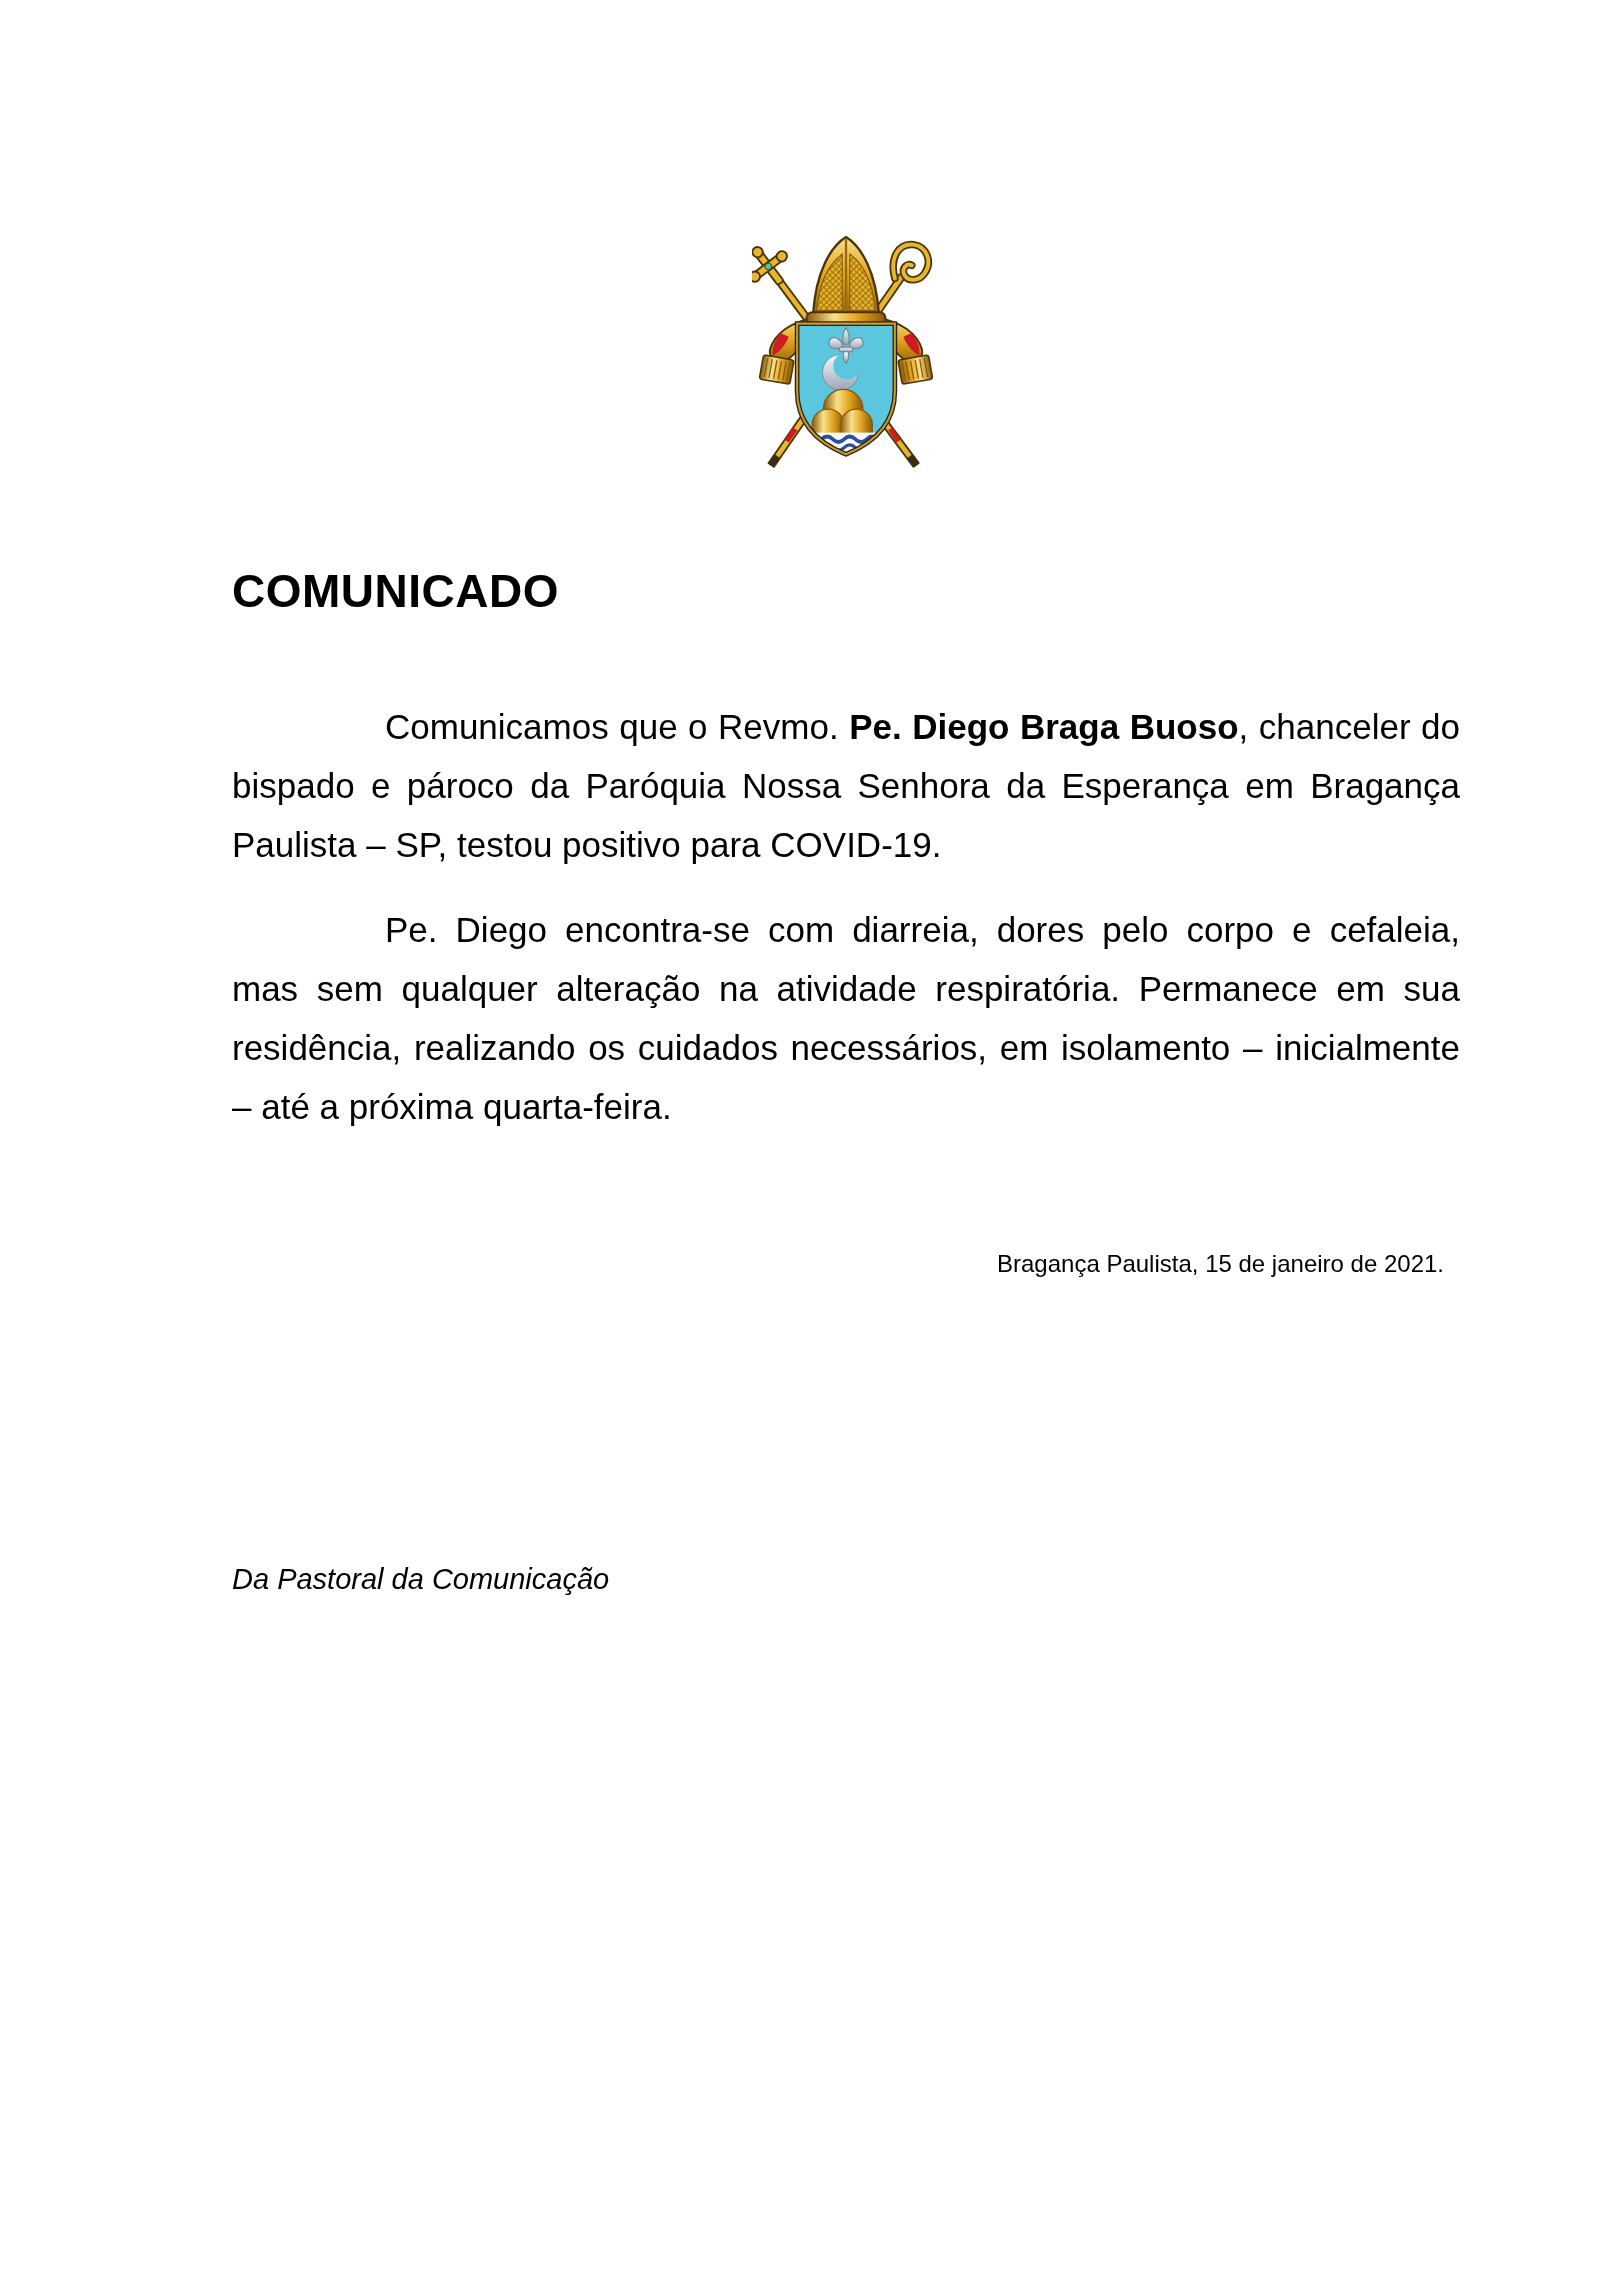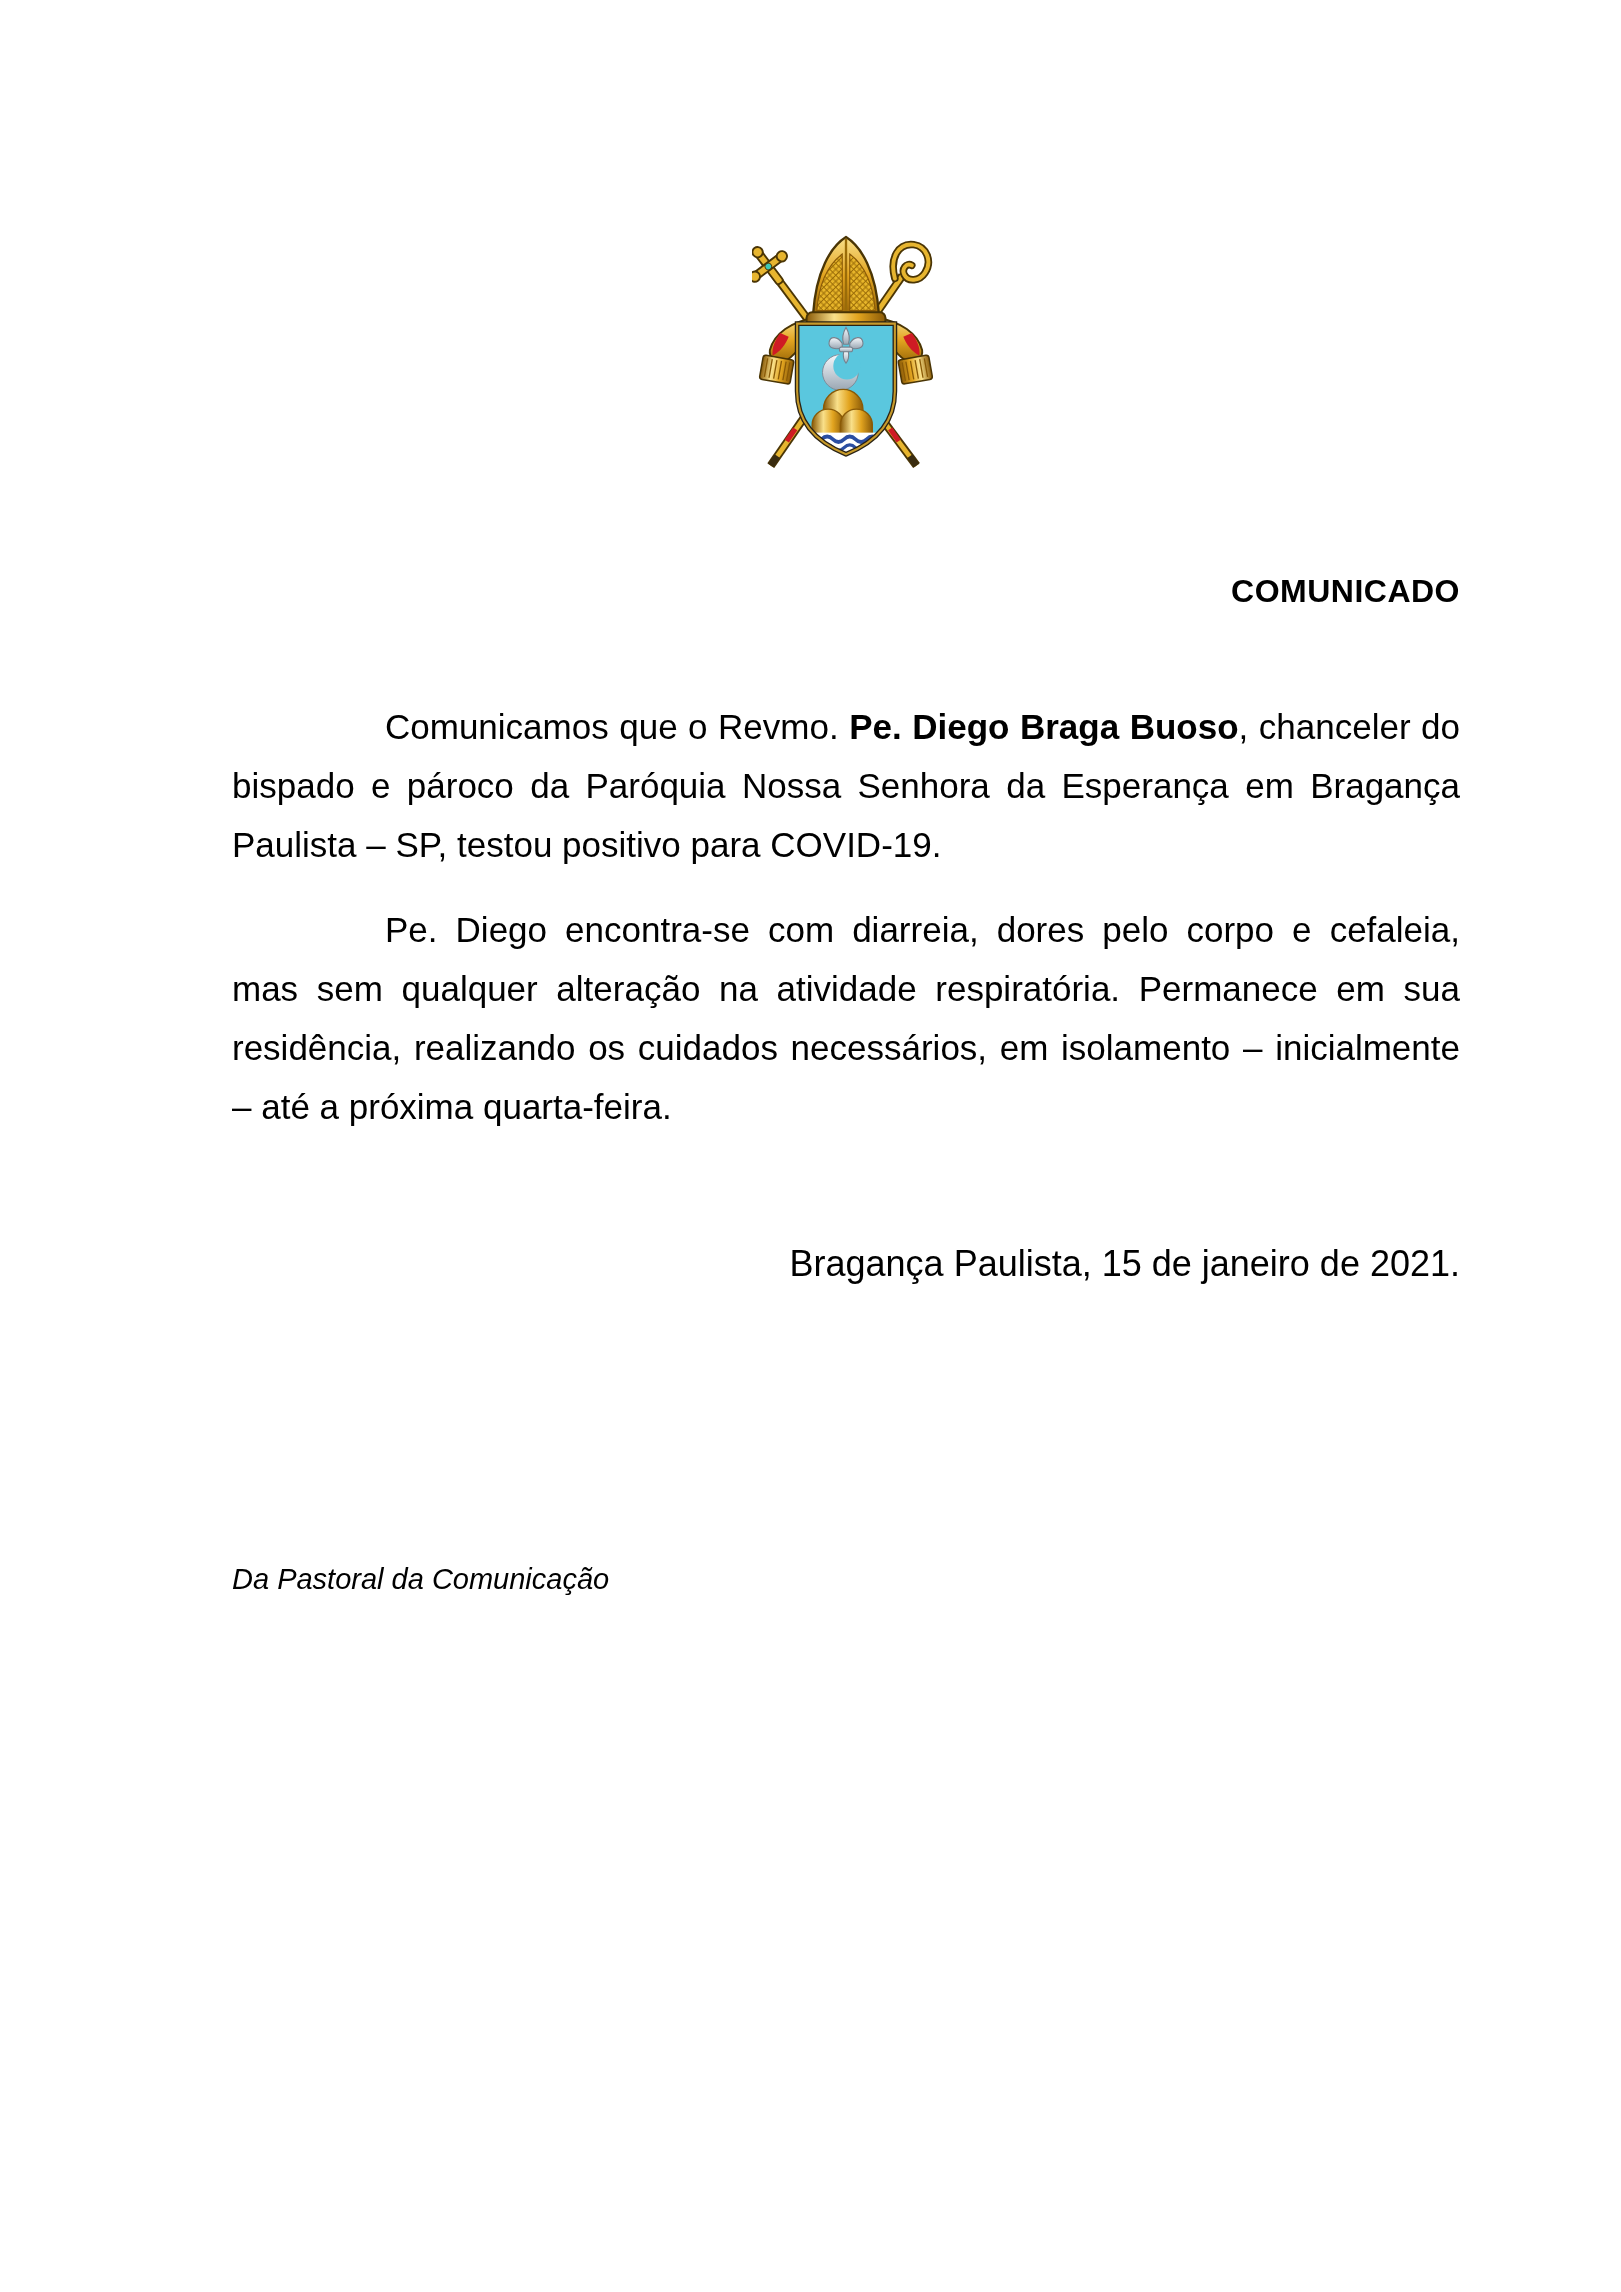--- a/index.html
+++ b/index.html
@@ -24,10 +24,10 @@
   }
   .doc-title {
     margin: 85px 0 0 0;
-    font-size: 32px;
+    font-size: 46px;
     line-height: 53px;
     font-weight: bold;
-    text-align: right;
+    text-align: left;
     letter-spacing: 0.5px;
   }
   .body-text { margin-top: 79px; }

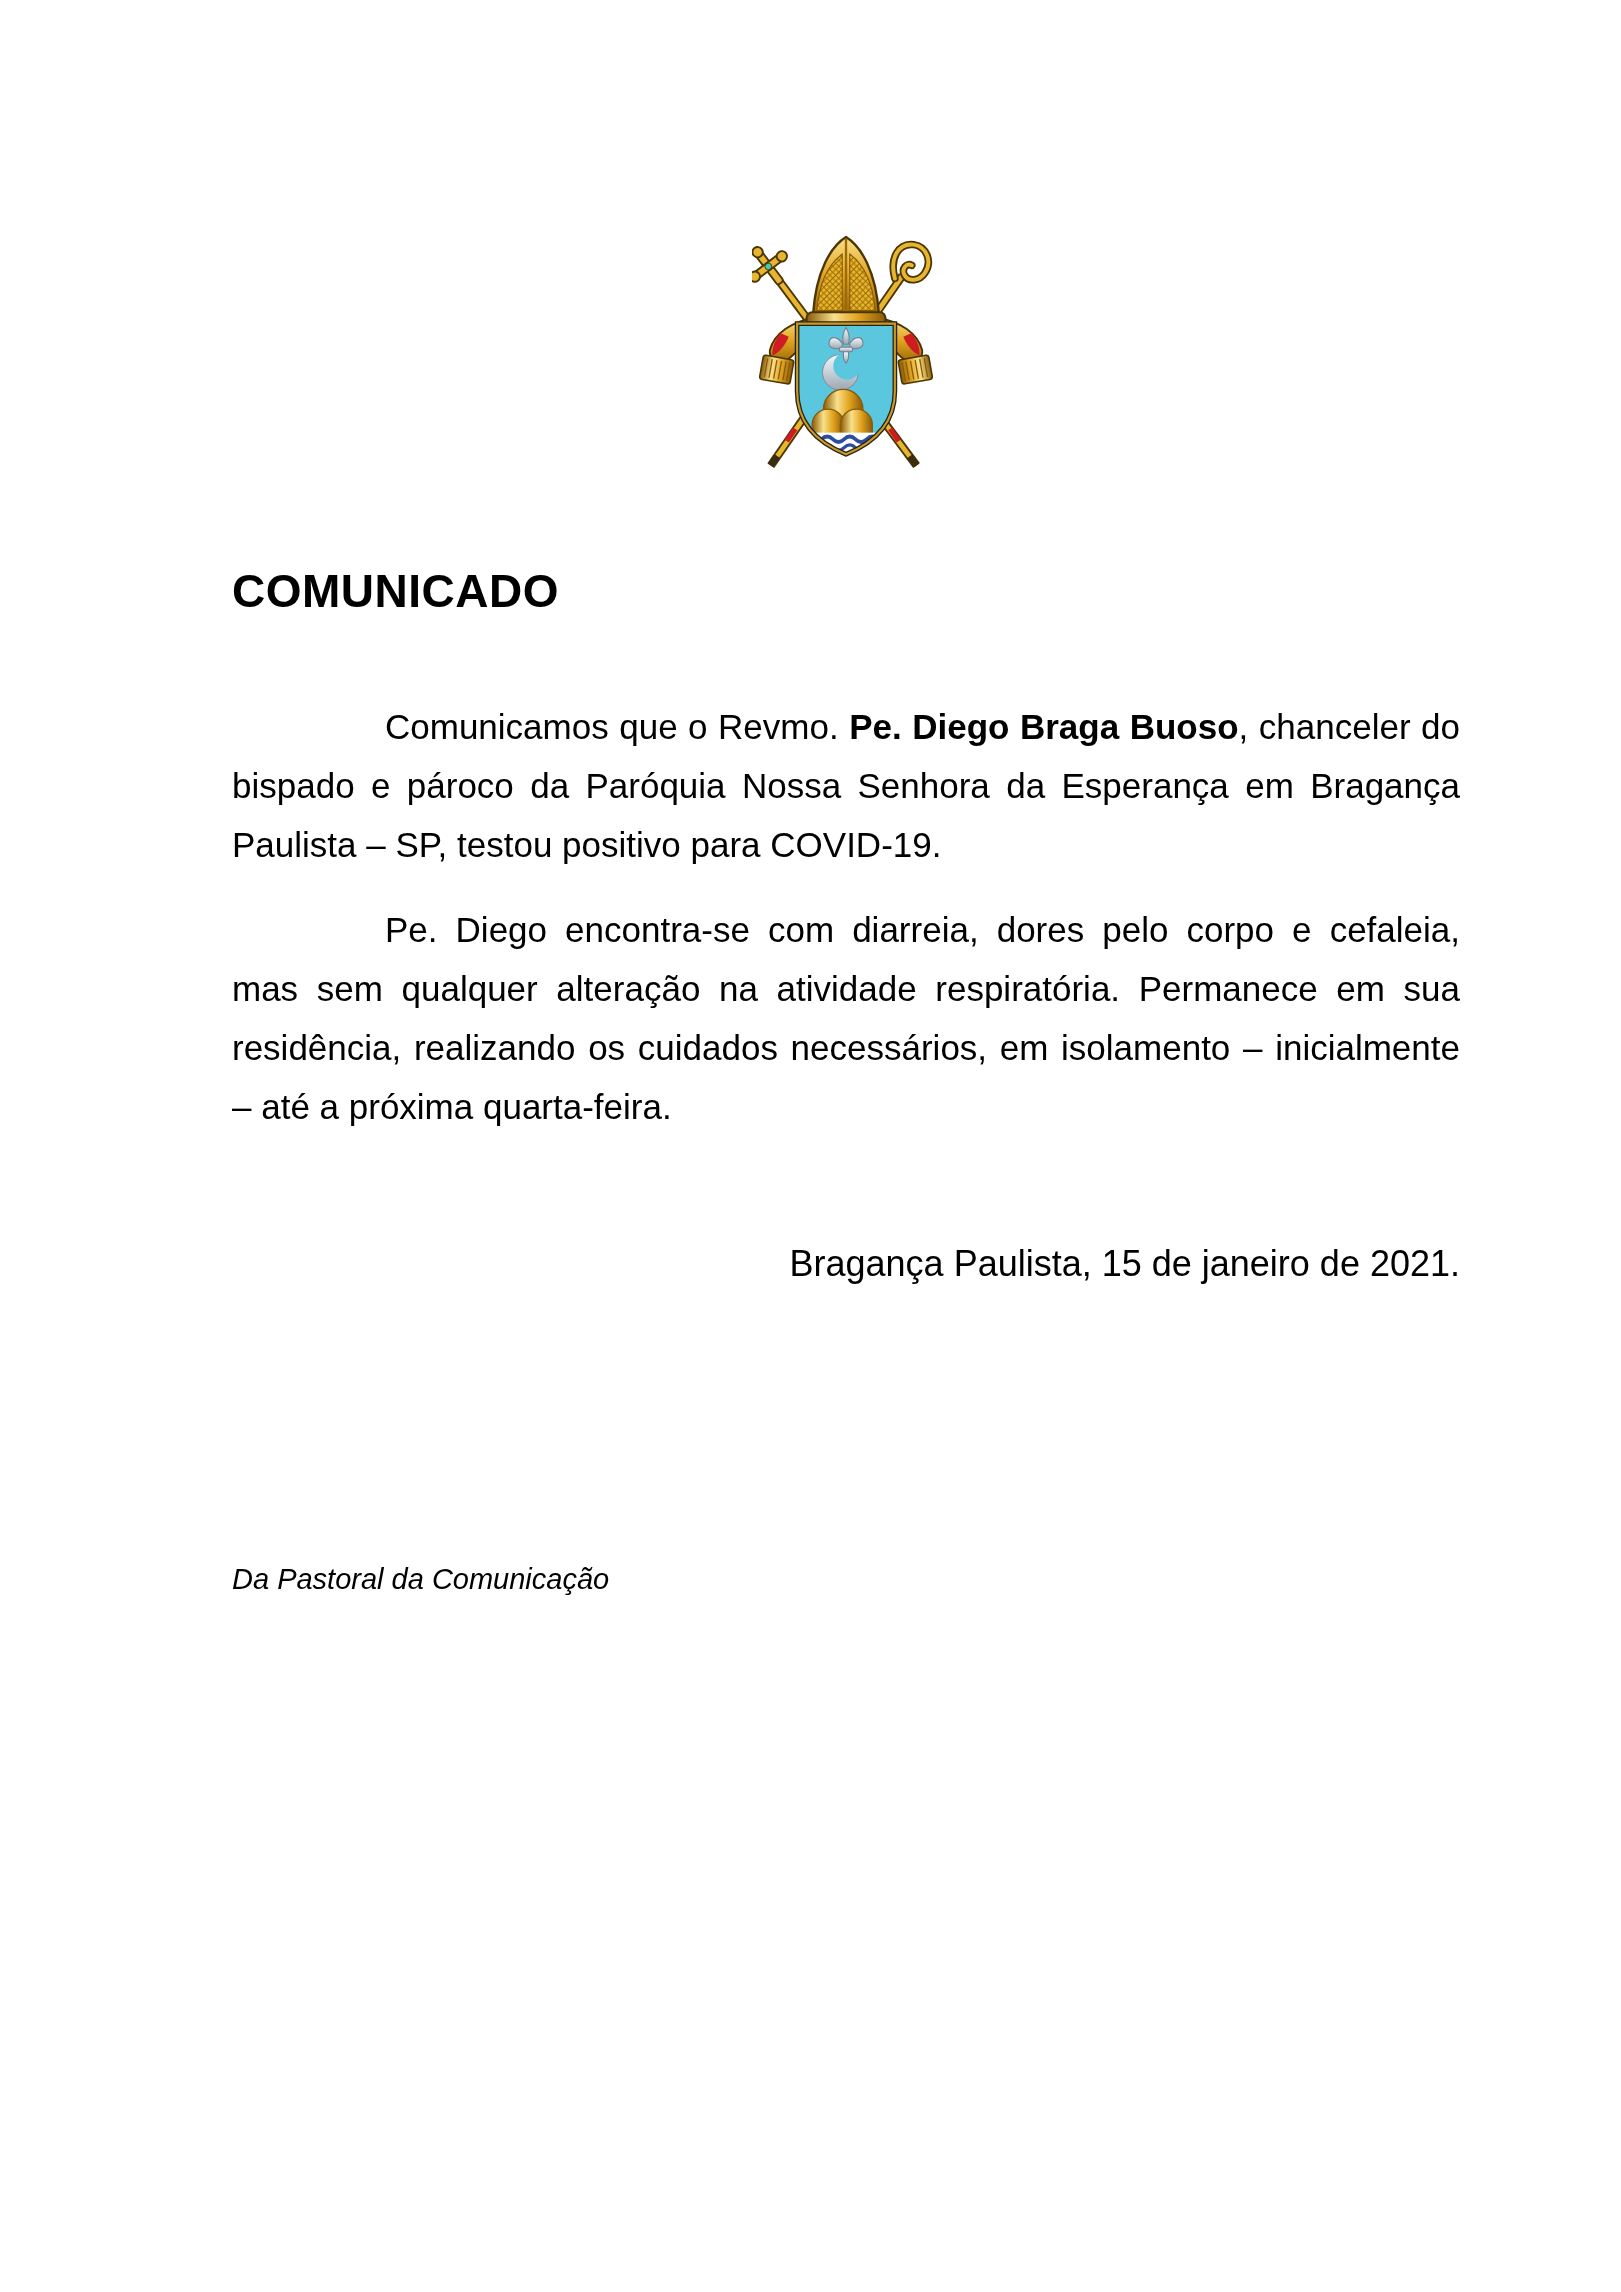--- a/index.html
+++ b/index.html
@@ -40,8 +40,8 @@
     text-indent: 153px;
   }
   .dateline {
-    margin: 98px 0 0 0;
-    font-size: 36px;
+    margin: 98px 16px 0 0;
+    font-size: 24px;
     line-height: 59px;
     text-align: right;
   }

